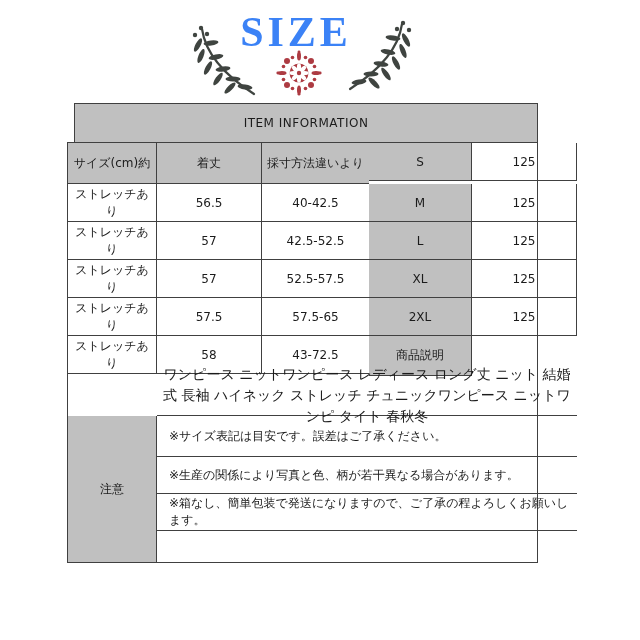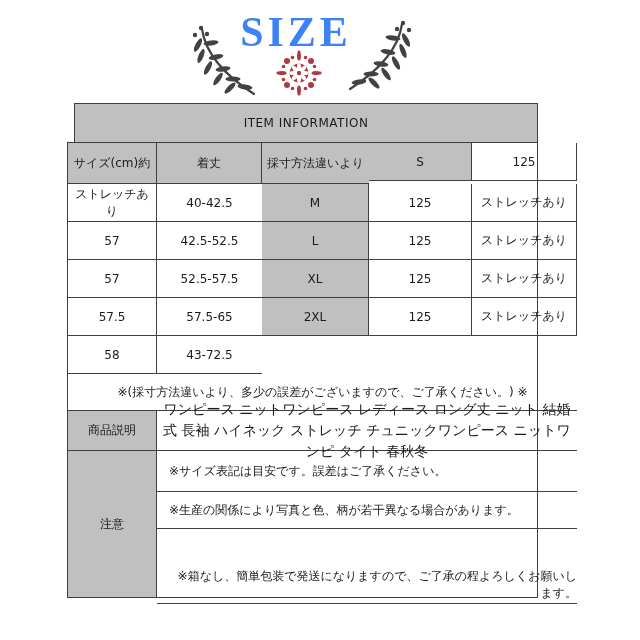--- a/index.html
+++ b/index.html
@@ -162,6 +162,7 @@
       <div class="c gray d">S</div>
       <div class="c d">125</div>
       <div class="c d">ストレッチあり</div>
+      <div class="c d">56.5</div>
       <div class="c d lastcol">40-42.5</div>
 
       <div class="c gray d">M</div>

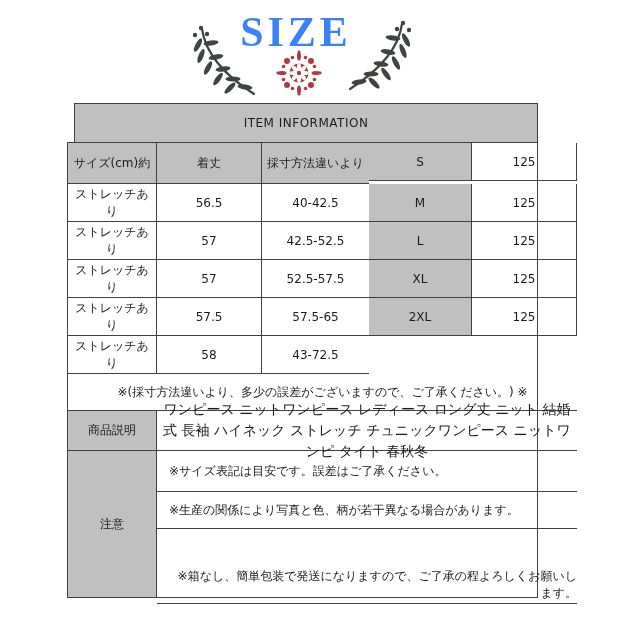--- a/index.html
+++ b/index.html
@@ -189,7 +189,6 @@
       <div class="c d">58</div>
       <div class="c d lastcol">43-72.5</div>
 
-      <div class="c notecell">※(採寸方法違いより、多少の誤差がございますので、ご了承ください。) ※</div>
 
       <div class="c gray desc-label">商品説明</div>
       <div class="c desc-body">ワンピース ニットワンピース レディース ロング丈 ニット 結婚式 長袖 ハイネック ストレッチ チュニックワンピース ニットワンピ タイト 春秋冬</div>

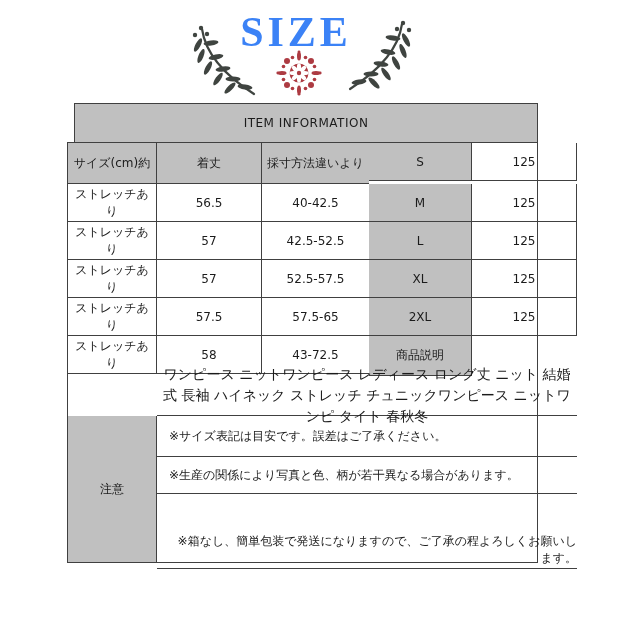--- a/index.html
+++ b/index.html
@@ -57,7 +57,7 @@
   }
   .sub {
     box-sizing:border-box; display:flex; align-items:center;
-    padding-left:12px; border-bottom:1px solid #404040; text-align:right;
+    padding-left:12px; border-bottom:1px solid #404040; text-align:left;
   }
   .sub1 { height:41px; } .sub2 { height:37px; } .sub3 { height:37px;margin-top:38px; }
   .sub4 { height:31px; border-bottom:none; }

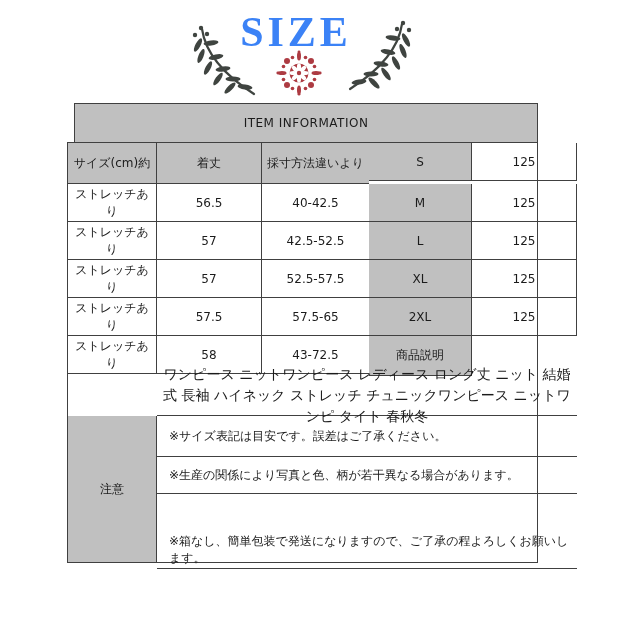--- a/index.html
+++ b/index.html
@@ -59,7 +59,7 @@
     box-sizing:border-box; display:flex; align-items:center;
     padding-left:12px; border-bottom:1px solid #404040; text-align:left;
   }
-  .sub1 { height:41px; } .sub2 { height:37px; } .sub3 { height:37px;margin-top:38px; }
+  .sub1 { height:41px; } .sub2 { height:37px; } .sub3 { height:37px; }
   .sub4 { height:31px; border-bottom:none; }
 </style>
 </head>

